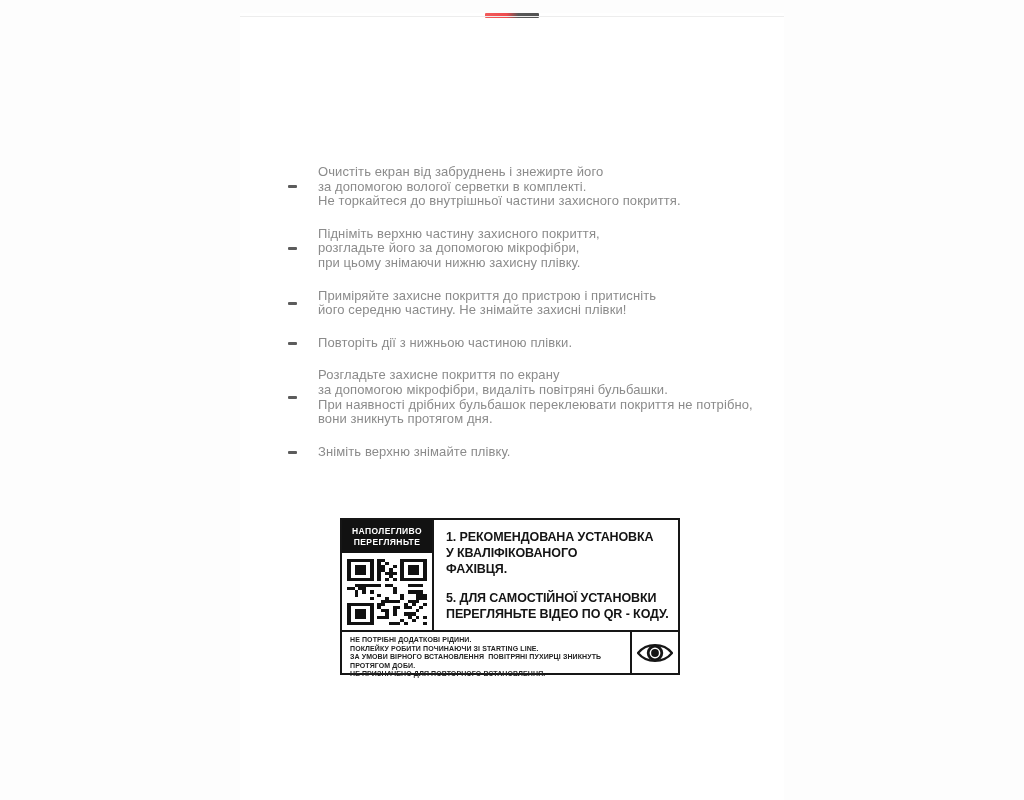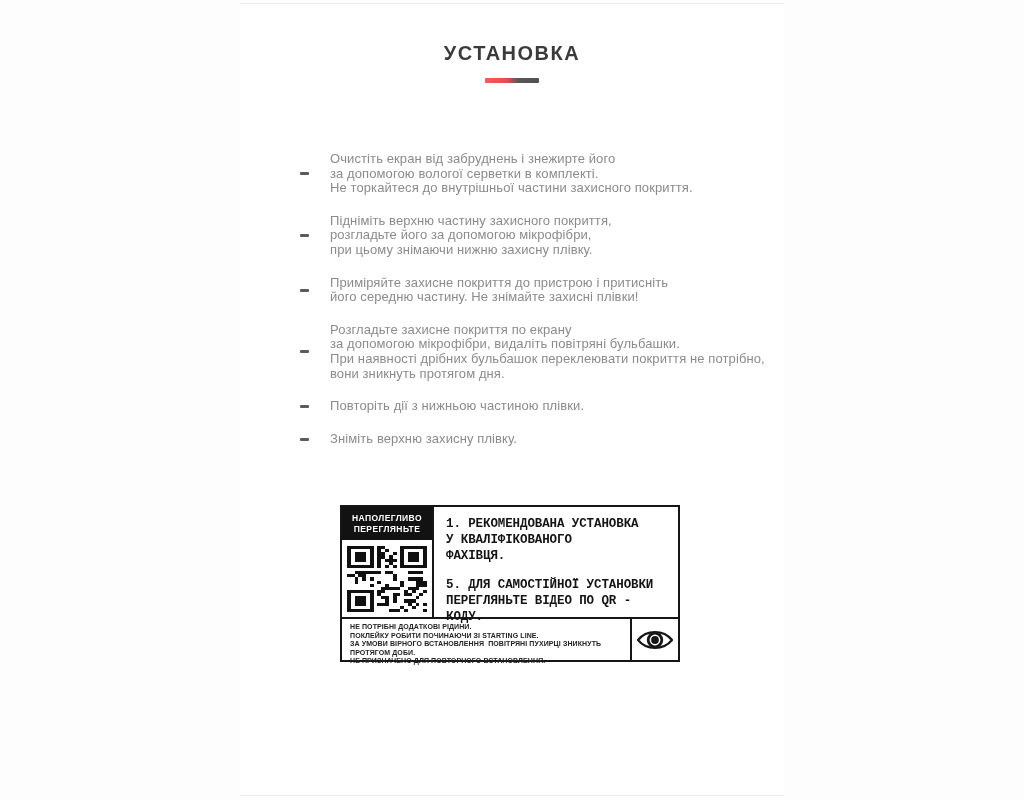--- a/index.html
+++ b/index.html
@@ -100,7 +100,6 @@
   <div class="hairline top"></div>
   <div class="hairline bottom"></div>
 
-  <h1 class="title">УСТАНОВКА</h1>
   <div class="title-bar"></div>
 
   <div class="steps" id="steps">

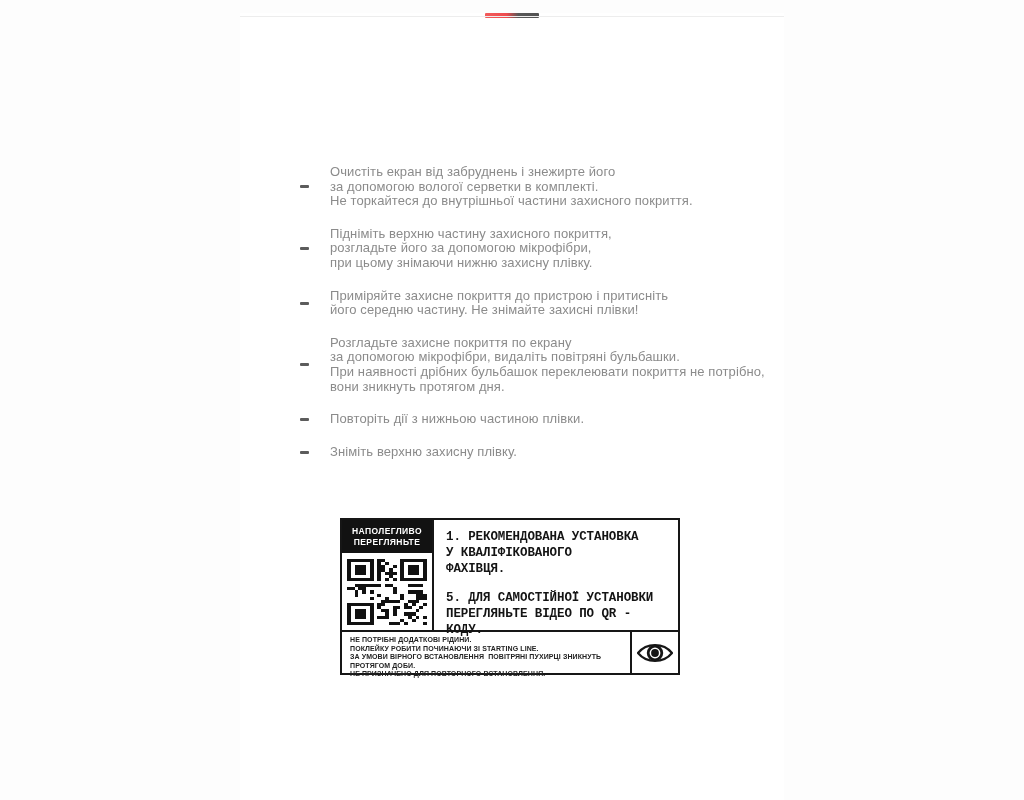--- a/index.html
+++ b/index.html
@@ -33,7 +33,7 @@
     border-radius:1px;
   }
 
-  .steps { position:absolute; top:152px; left:60px; right:16px; }
+  .steps { position:absolute; top:152px; left:48px; right:16px; }
   .step { display:flex; align-items:center; margin-bottom:18px; }
   .dash {
     flex:0 0 9px; height:3px;

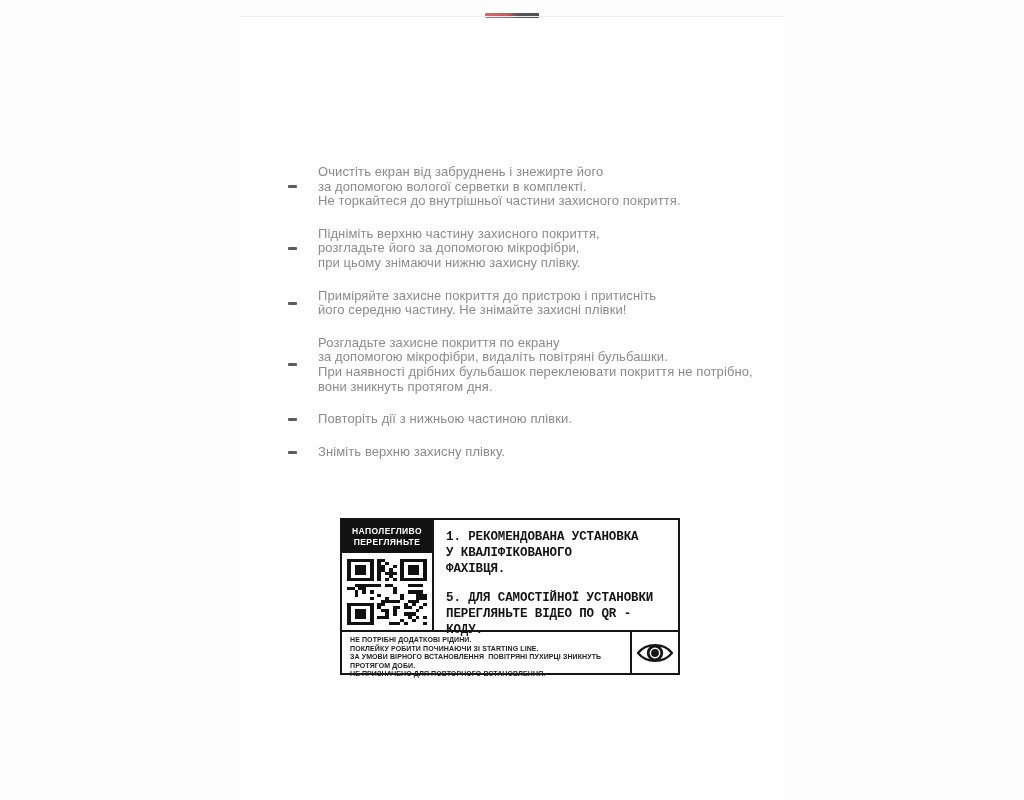--- a/index.html
+++ b/index.html
@@ -125,15 +125,15 @@
 
   <div class="step">
     <span class="dash"></span>
+    <span class="step-text">Повторіть дії з нижньою частиною плівки.</span>
+  </div>
+
+  <div class="step">
+    <span class="dash"></span>
     <span class="step-text">Розгладьте захисне покриття по екрану
 за допомогою мікрофібри, видаліть повітряні бульбашки.
 При наявності дрібних бульбашок переклеювати покриття не потрібно,
 вони зникнуть протягом дня.</span>
-  </div>
-
-  <div class="step">
-    <span class="dash"></span>
-    <span class="step-text">Повторіть дії з нижньою частиною плівки.</span>
   </div>
 
   <div class="step">

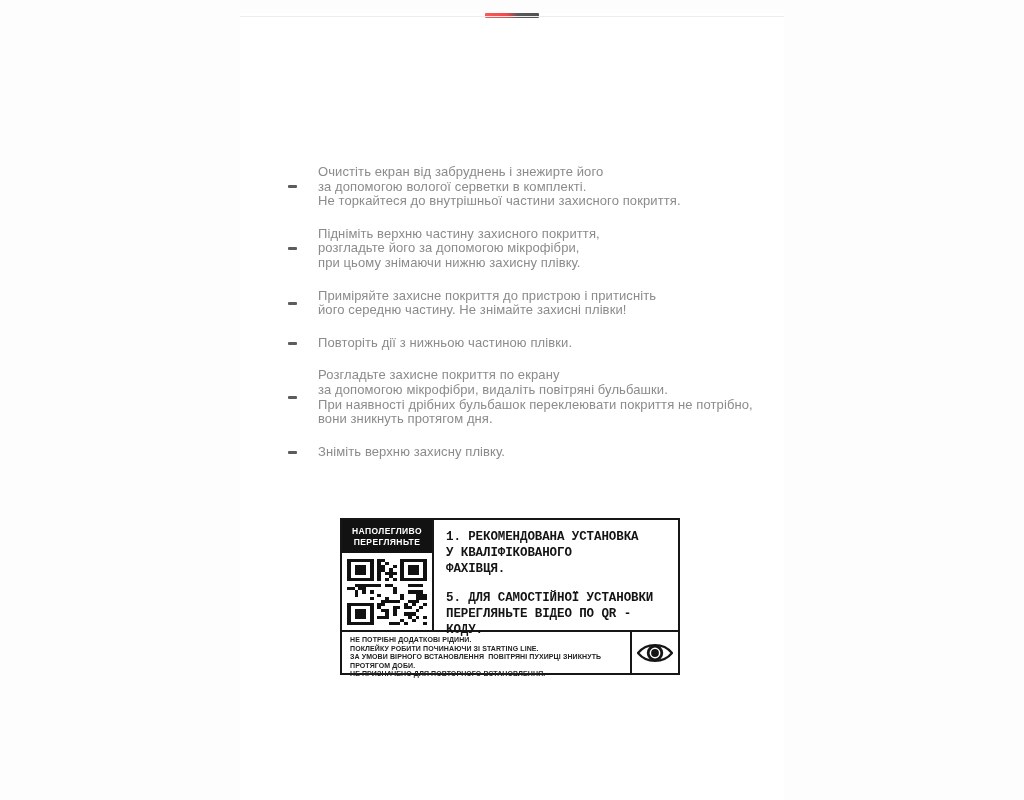--- a/index.html
+++ b/index.html
@@ -138,7 +138,7 @@
 
   <div class="step">
     <span class="dash"></span>
-    <span class="step-text">Зніміть верхню захисну плівку.</span>
+    <span class="step-text">Зніміть верхню знімайте плівку.</span>
   </div>
 </div>
 

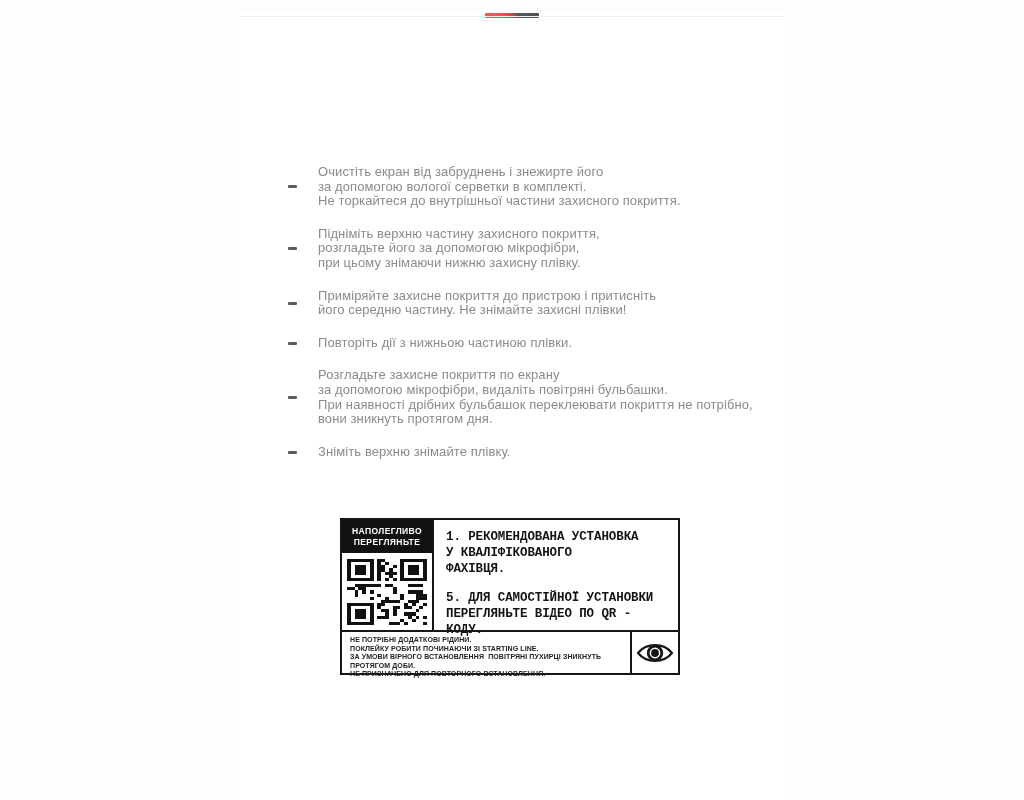--- a/index.html
+++ b/index.html
@@ -69,7 +69,7 @@
   .qr-wrap { flex:1; display:flex; align-items:center; justify-content:center; }
   .qr-wrap svg { width:80px; height:66px; }
 
-  .rec-right { flex:1; padding:9px 8px 0 12px;font-family:Liberation Mono, monospace; }
+  .rec-right { flex:1; padding:9px 8px 0 12px; }
   .rec-point {
     margin:0 0 13px;
     font-size:12.5px; font-weight:700;

